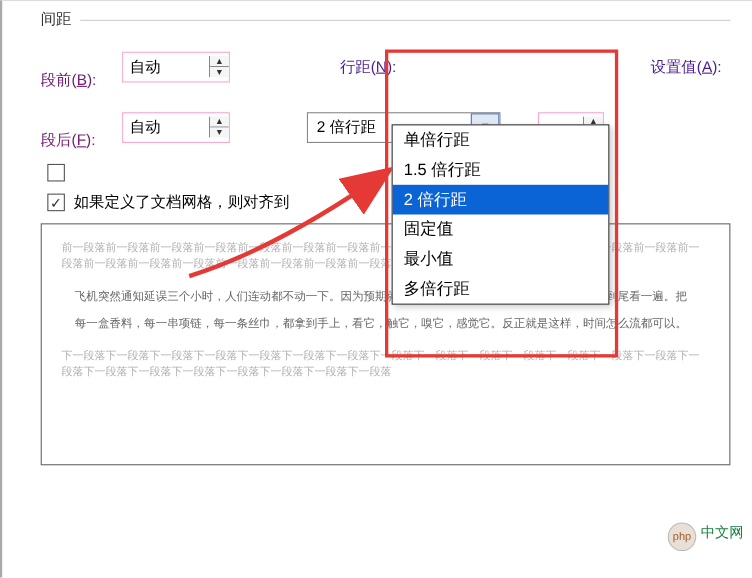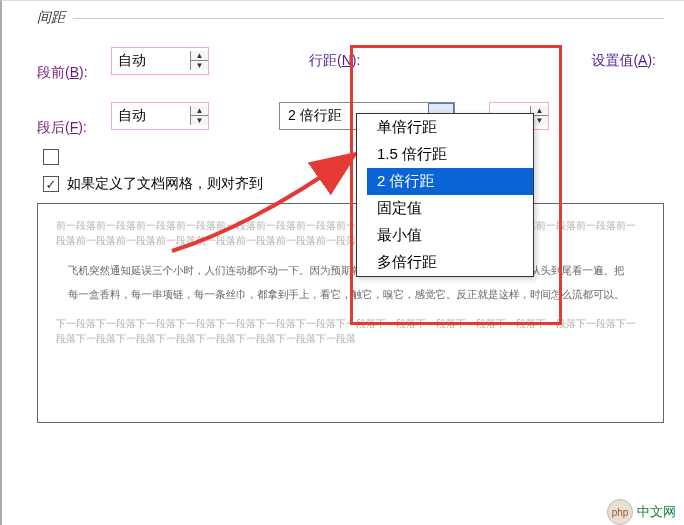--- a/index.html
+++ b/index.html
@@ -20,7 +20,6 @@
       display: flex;
       align-items: center;
       margin-bottom: 12px;
-      font-style: italic;
     }
     .section-title { color: #333; margin-right: 8px; }
     .hline { flex: 1; height: 1px; background: #ccc; }

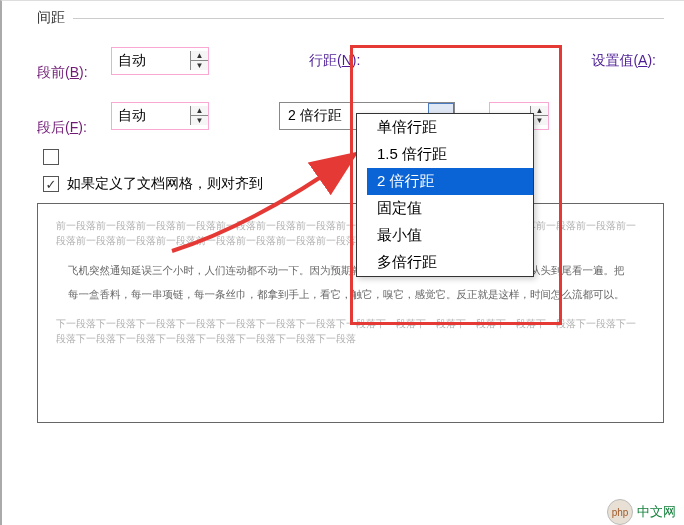--- a/index.html
+++ b/index.html
@@ -108,12 +108,11 @@
       position: absolute;
       top: 112px;
       left: 354px;
-      width: 178px;
+      width: 198px;
       background: #fff;
       border: 1px solid #333;
       z-index: 40;
       box-shadow: 2px 2px 6px rgba(0,0,0,0.2);
-      padding-left: 10px;
     }
     .dropdown-item {
       padding: 4px 10px;

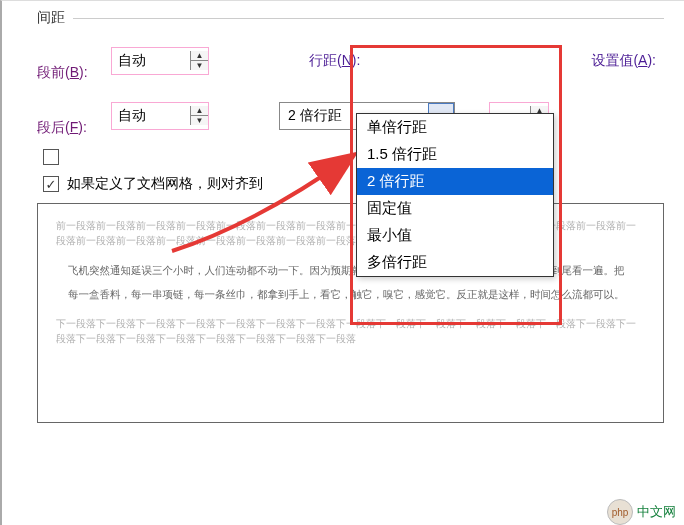--- a/index.html
+++ b/index.html
@@ -171,10 +171,9 @@
 
     .watermark {
       position: absolute;
-      bottom: 0;
+      bottom: 24px;
       right: 8px;
       display: flex;
-      align-items: center;
       z-index: 60;
     }
     .watermark-logo {

